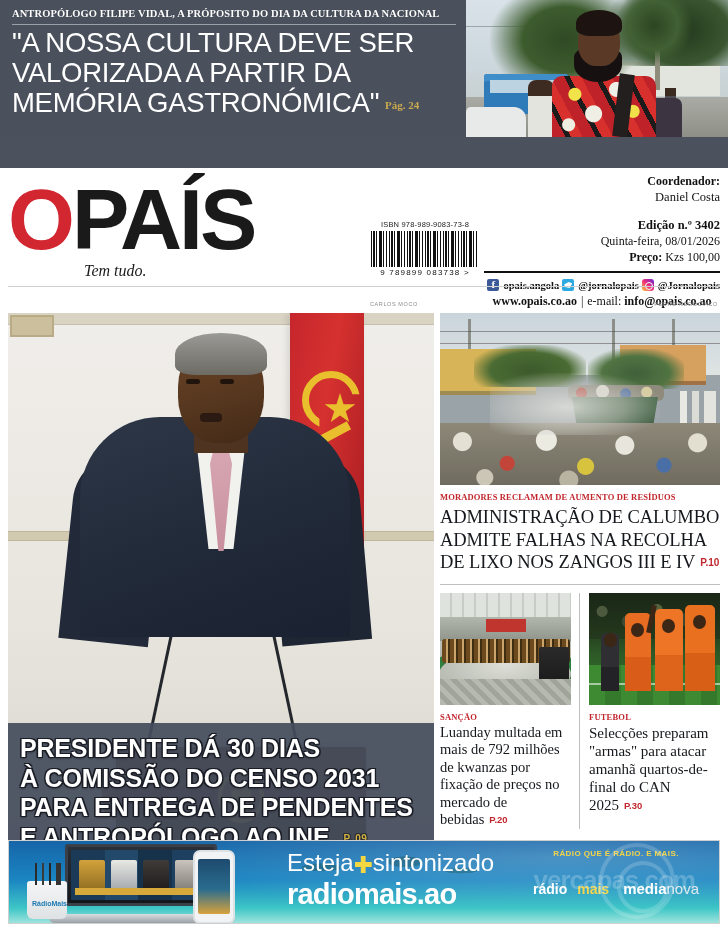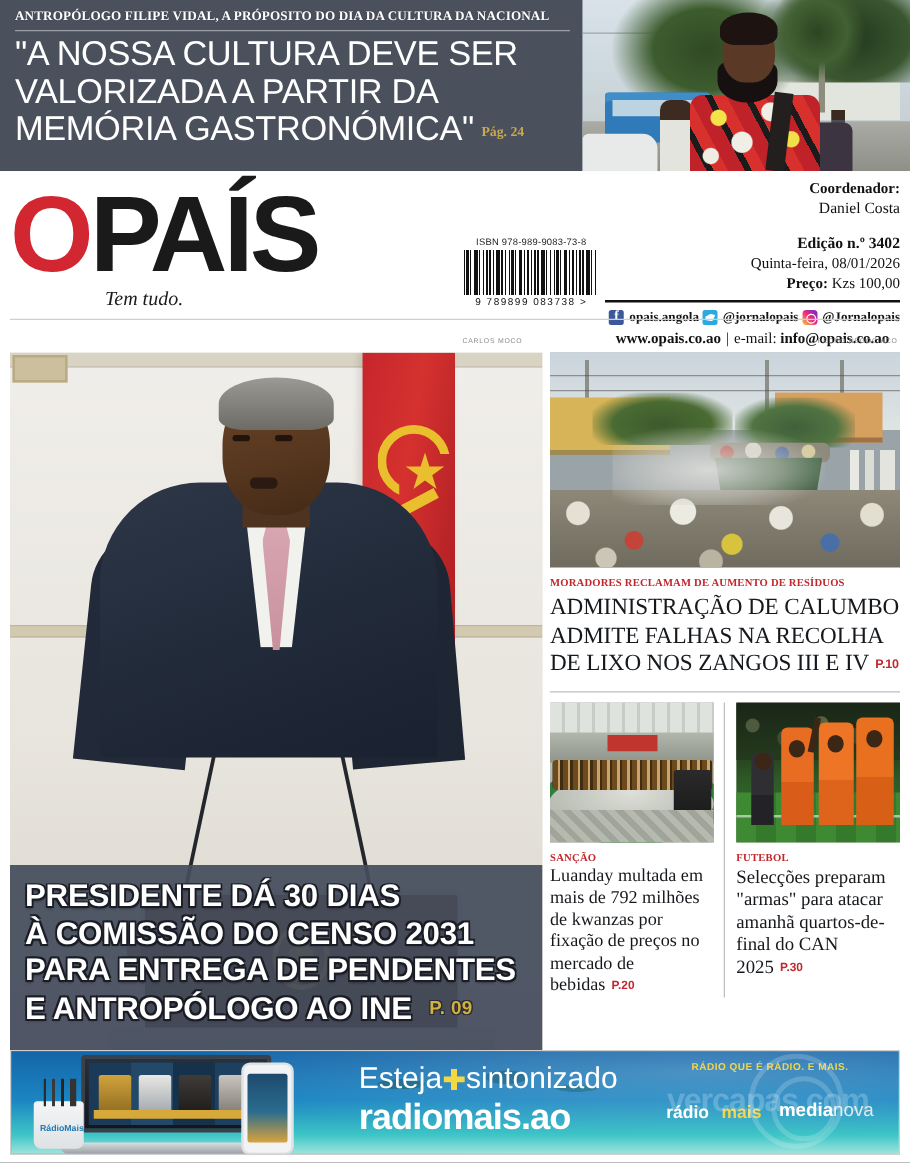--- a/index.html
+++ b/index.html
@@ -21,7 +21,7 @@
   .teaser {
     position: relative;
     width: 728px;
-    height: 137px;
+    height: 168px;
     background: #4b525e;
     overflow: hidden;
   }

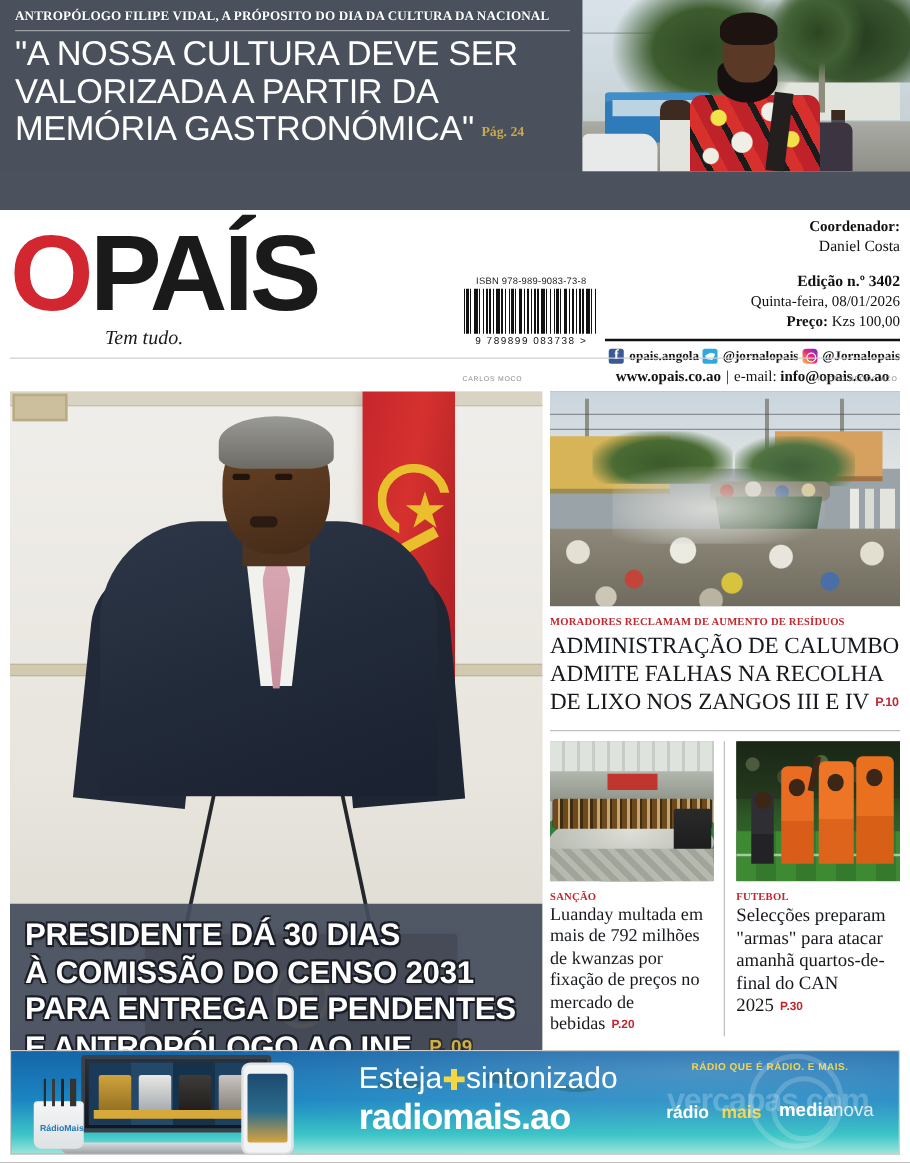--- a/index.html
+++ b/index.html
@@ -478,7 +478,7 @@
   .lead-page {
     font-family: "Liberation Sans", sans-serif;
     font-weight: bold;
-    font-size: 15px;
+    font-size: 10px;
     color: #d0b040;
     margin-left: 14px;
     vertical-align: 4px;

